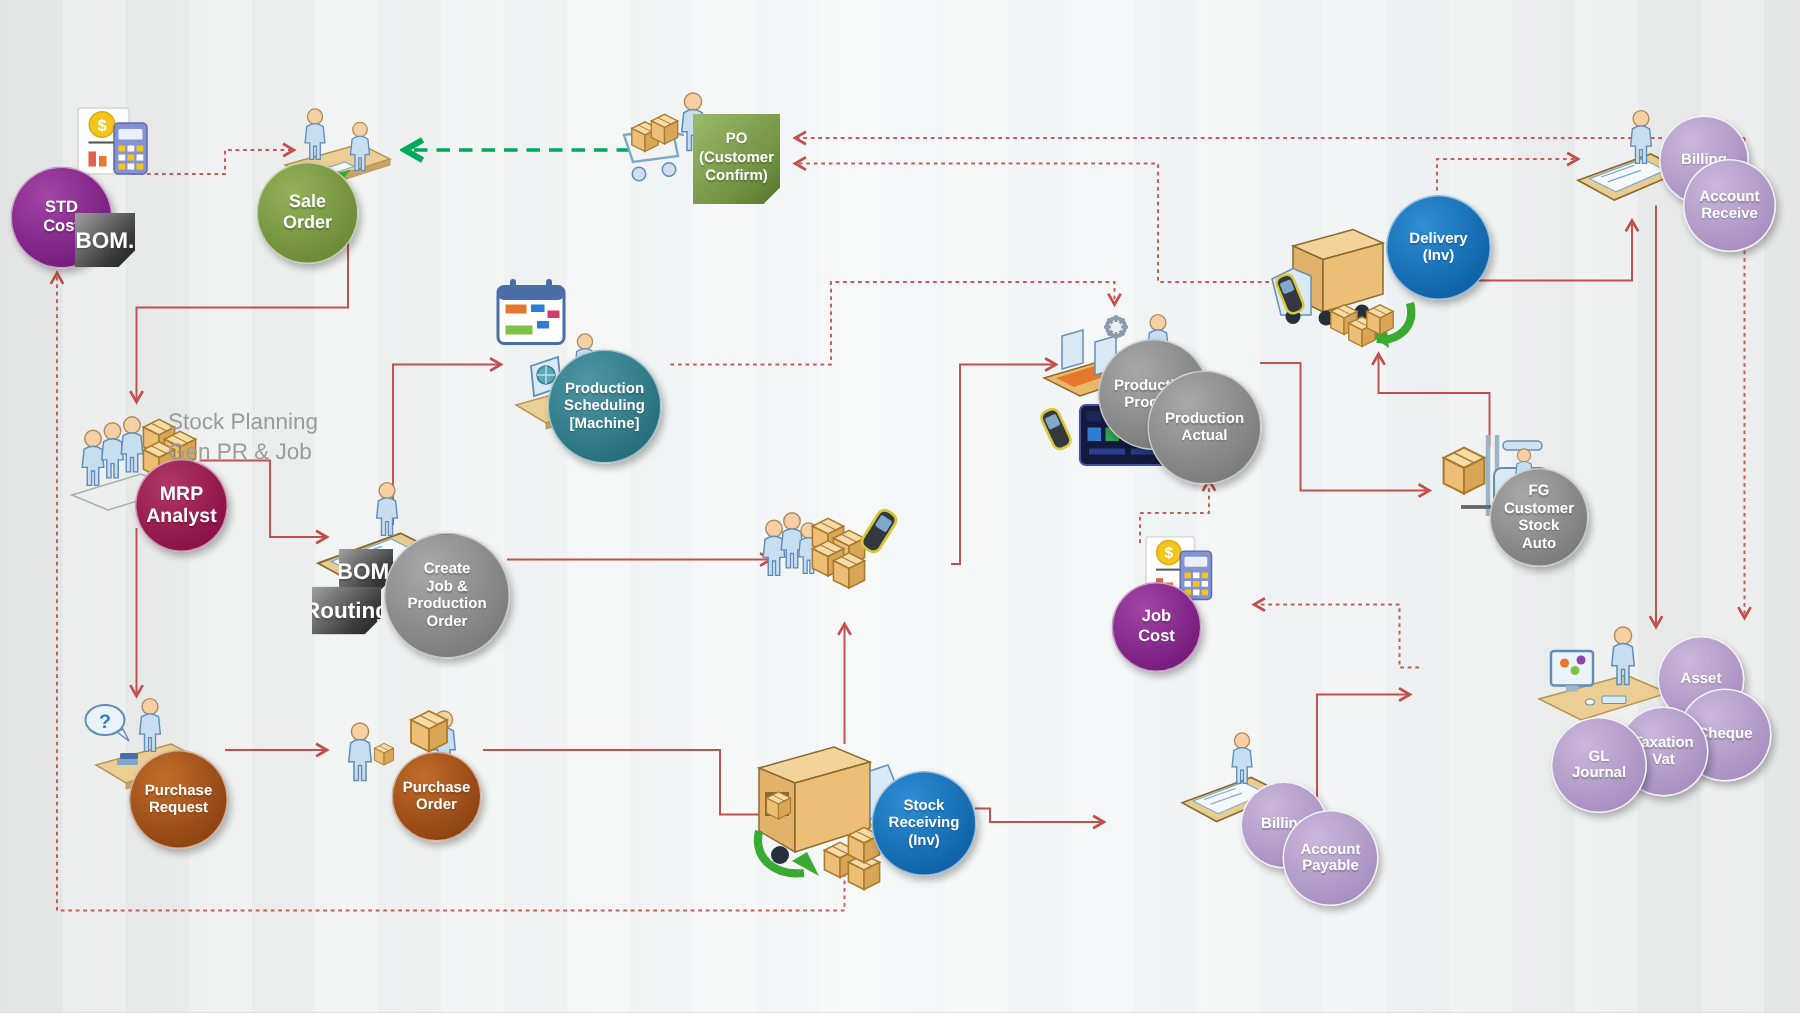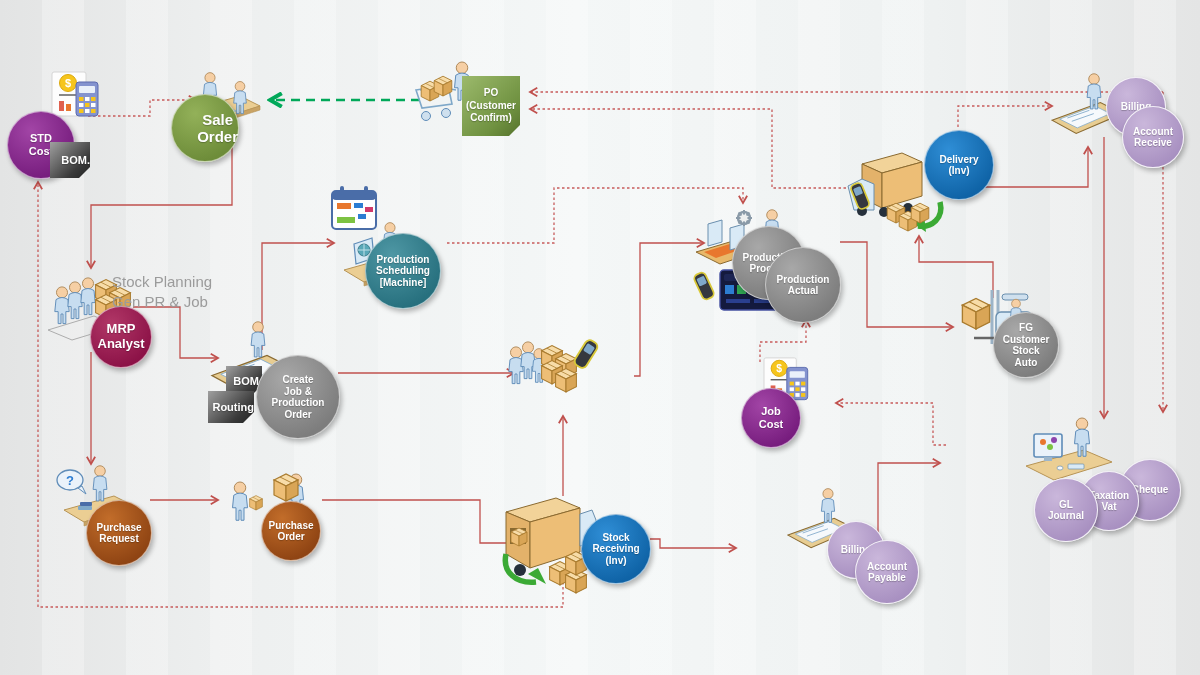--- a/index.html
+++ b/index.html
@@ -322,7 +322,7 @@
 <div class="note dnote" style="left:50px;top:142px;width:40px;height:36px;">
       <span class="lbl">BOM.</span>
     </div>
-<div class="circ green" style="left:171px;top:94px;width:66px;height:66px;font-size:15px;justify-content:flex-end;">
+<div class="circ green" style="left:171px;top:108px;width:66px;height:66px;font-size:12px;">
       <span class="lbl">Sale
 Order</span>
     </div>

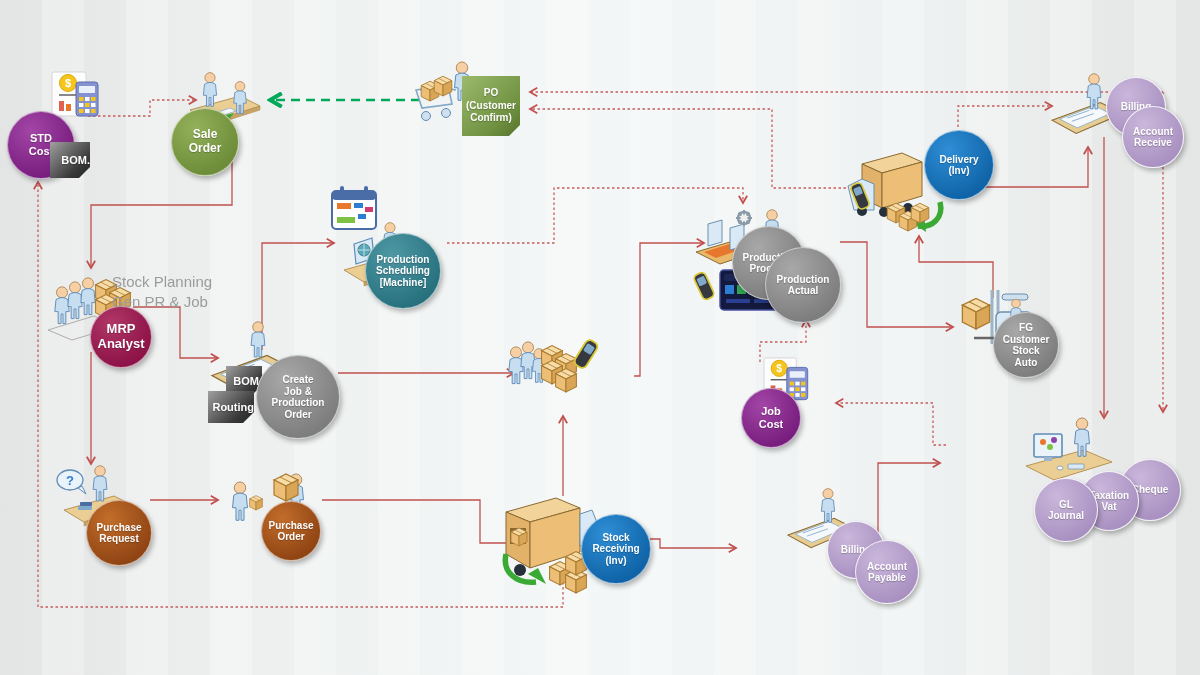--- a/index.html
+++ b/index.html
@@ -33,7 +33,7 @@
     clip-path:polygon(0 0,100% 0,100% calc(100% - 11px),calc(100% - 11px) 100%,0 100%);
     filter:drop-shadow(2px 3px 3px rgba(0,0,0,.35));}
   .gnote{background:linear-gradient(135deg,#9cba6c,#6f9140 70%,#55722c);font-size:10px;line-height:1.25;}
-  .dnote{background:linear-gradient(135deg,#a0a0a0,#3a3a3a 70%,#222);font-size:11px;justify-content:flex-end;}
+  .dnote{background:linear-gradient(135deg,#a0a0a0,#3a3a3a 70%,#222);font-size:15px;}
 </style>
 </head>
 <body>

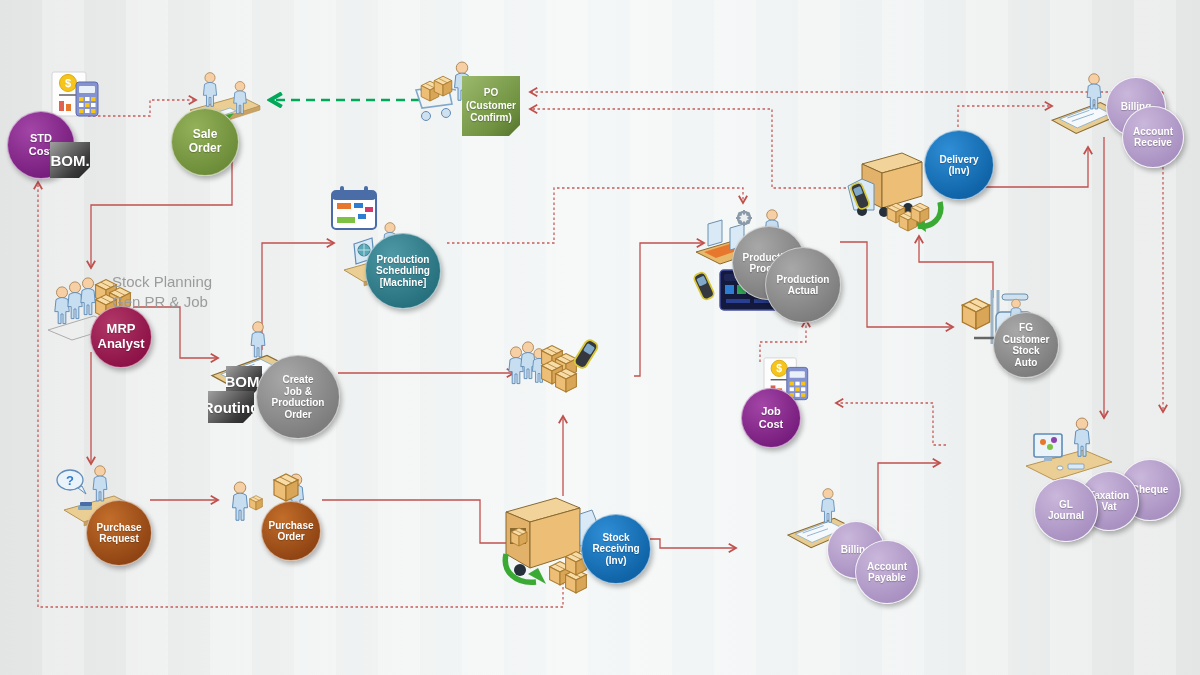--- a/index.html
+++ b/index.html
@@ -401,6 +401,9 @@
       <span class="lbl">Account
 Payable</span>
     </div>
+<div class="circ lilac" style="left:1105px;top:424px;width:56px;height:56px;">
+      <span class="lbl">Asset</span>
+    </div>
 <div class="circ lilac" style="left:1119px;top:459px;width:60px;height:60px;">
       <span class="lbl">Cheque</span>
     </div>

